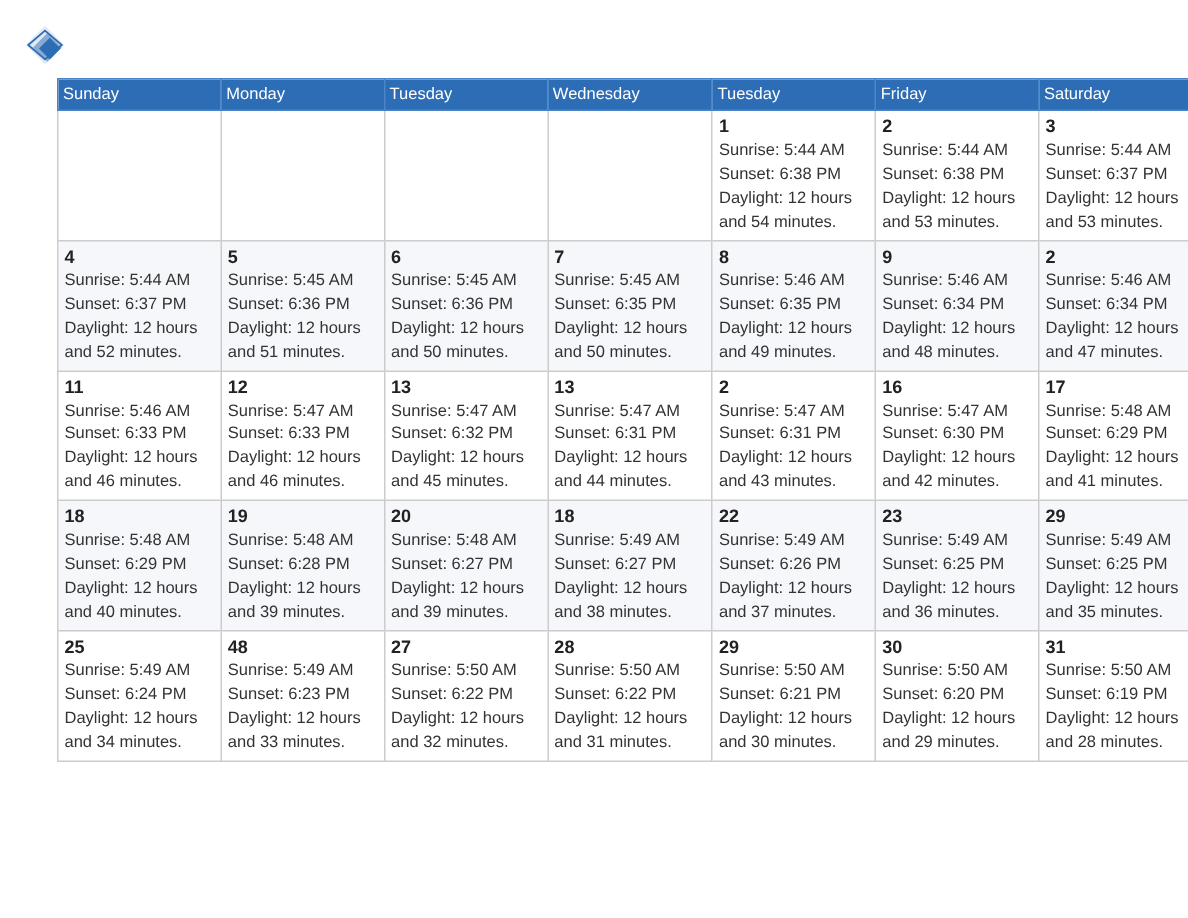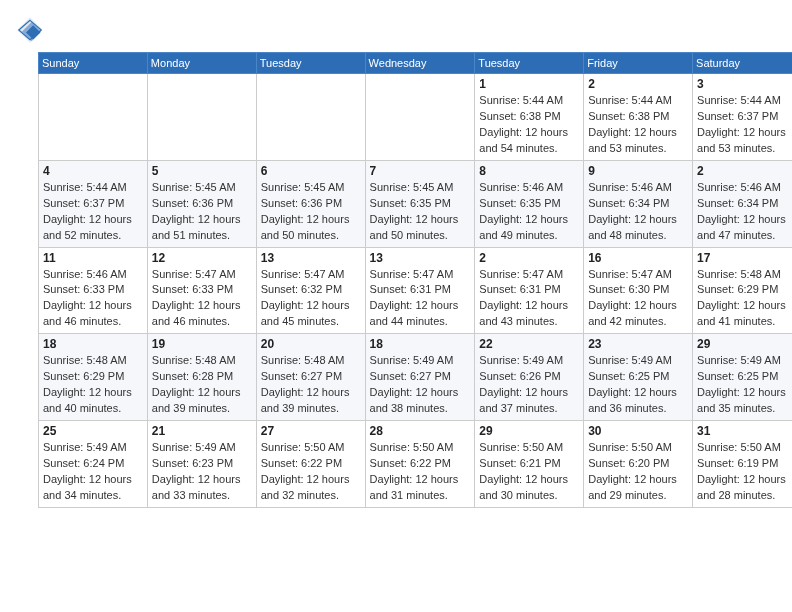--- a/index.html
+++ b/index.html
@@ -326,7 +326,7 @@
 and 34 minutes.</div>
           </td>
           <td>
-            <span class="day-num">21</span>
+            <span class="day-num">48</span>
             <div class="day-info" style="white-space: pre-line;">Sunrise: 5:49 AM
 Sunset: 6:23 PM
 Daylight: 12 hours

